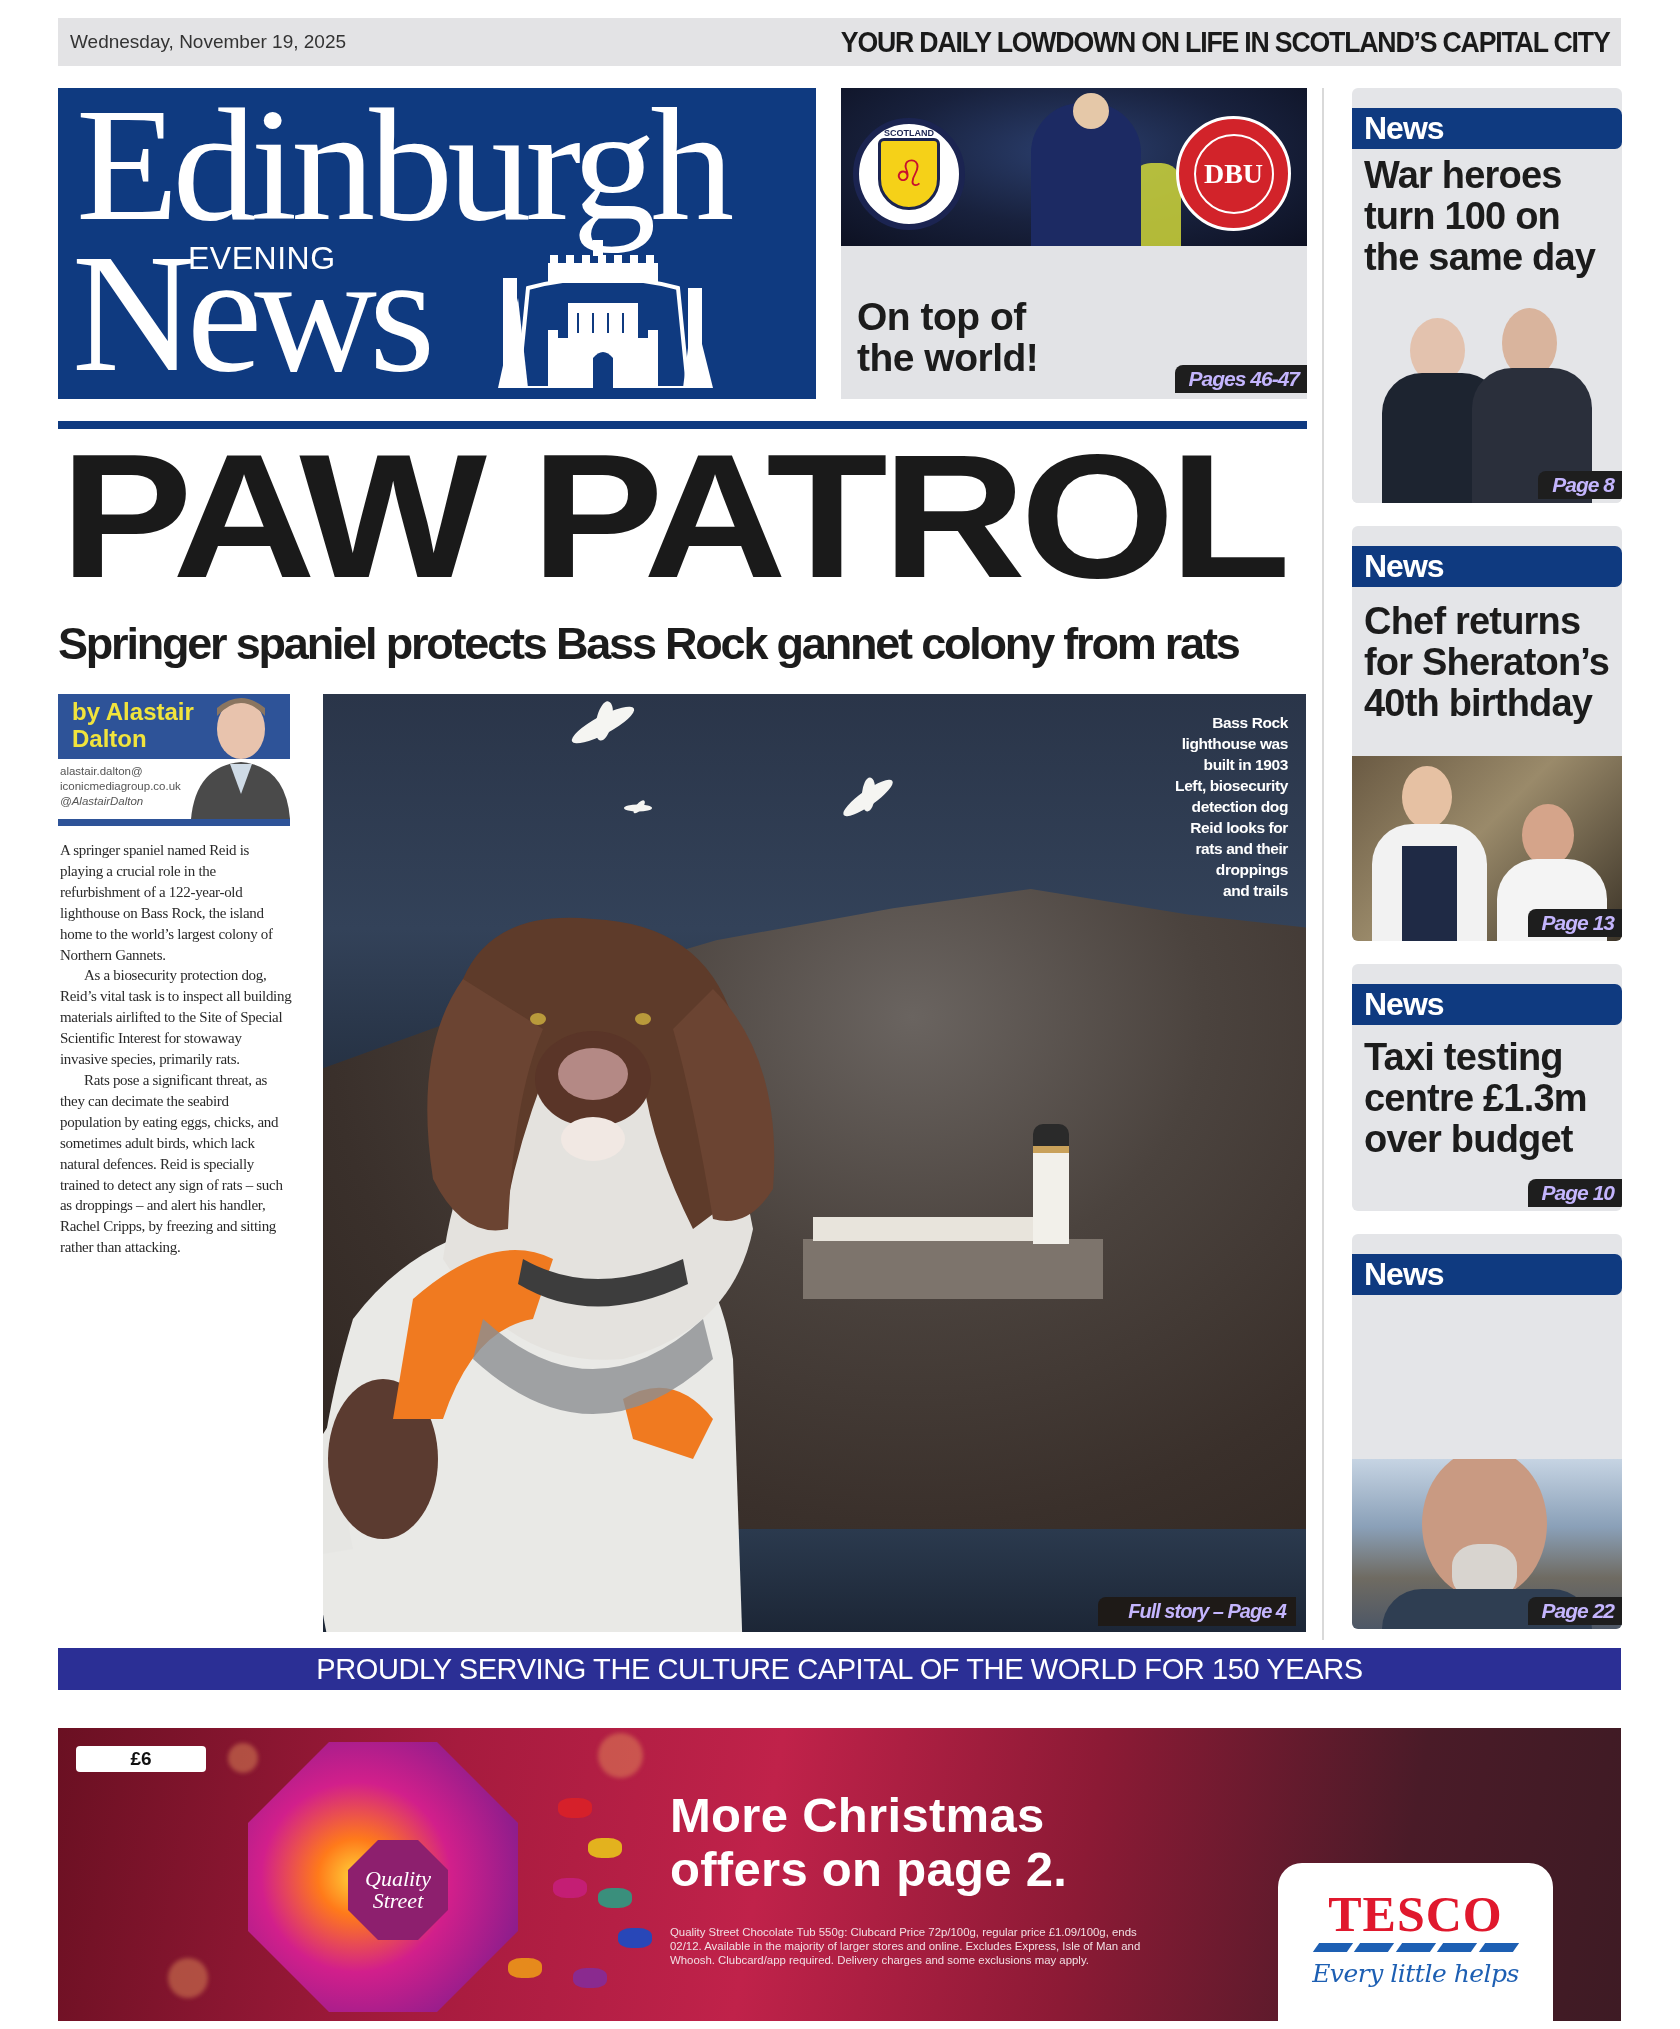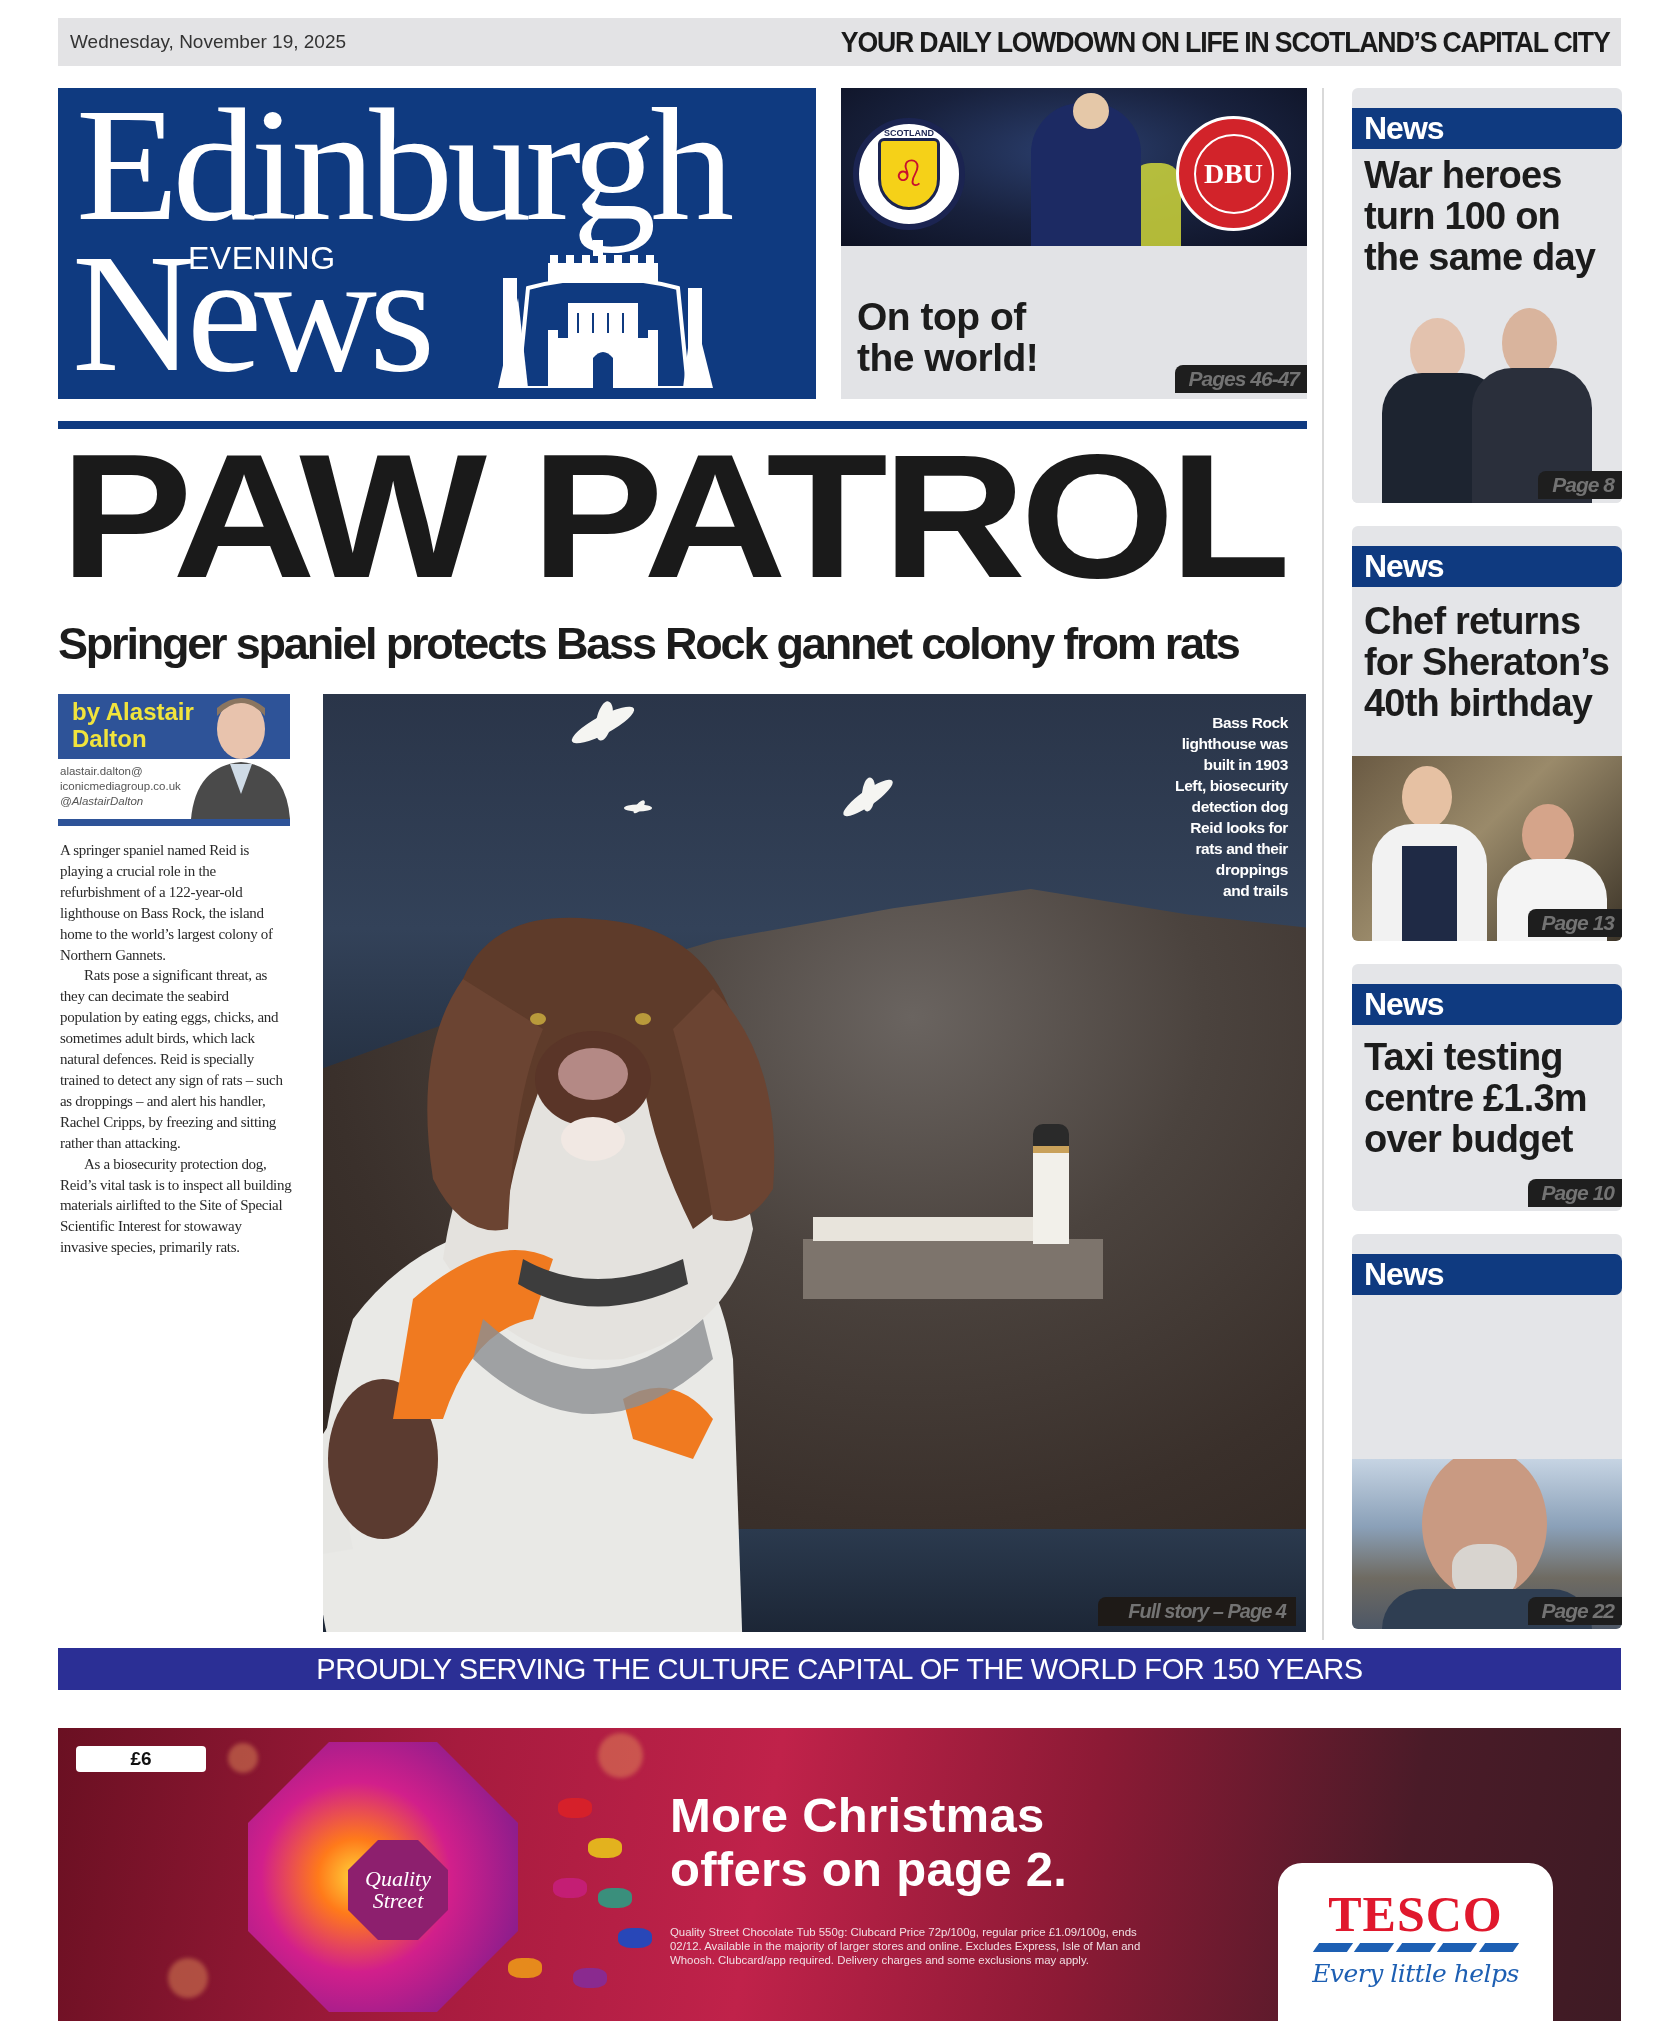--- a/index.html
+++ b/index.html
@@ -30,7 +30,7 @@
   .crest-dbu { position: absolute; left: 335px; top: 28px; width: 115px; height: 115px; border-radius: 50%; background: #d2232a; border: 3px solid #fff; display: flex; align-items: center; justify-content: center; }
   .crest-dbu .inner { width: 80px; height: 80px; border-radius: 50%; border: 2px solid #fff; display:flex; align-items:center; justify-content:center; color: #fff; font-family: "Liberation Serif", serif; font-weight: 700; font-size: 28px; }
   .teaser-title { position: absolute; left: 16px; top: 208px; font-size: 39px; font-weight: 700; line-height: 41px; color: #1c1c1c; letter-spacing: -0.5px; }
-  .page-tag { background: #1e1e1e; color: #737373; font-weight: 700; font-style: italic; font-size: 21px; letter-spacing: -1px; padding: 2px 8px 2px 14px; border-radius: 8px 0 0 0; white-space: nowrap; }
+  .page-tag { background: #1e1e1e; color: #c4b5fd; font-weight: 700; font-style: italic; font-size: 21px; letter-spacing: -1px; padding: 2px 8px 2px 14px; border-radius: 8px 0 0 0; white-space: nowrap; }
   .teaser .page-tag { position: absolute; right: 0; bottom: 6px; }
 
   

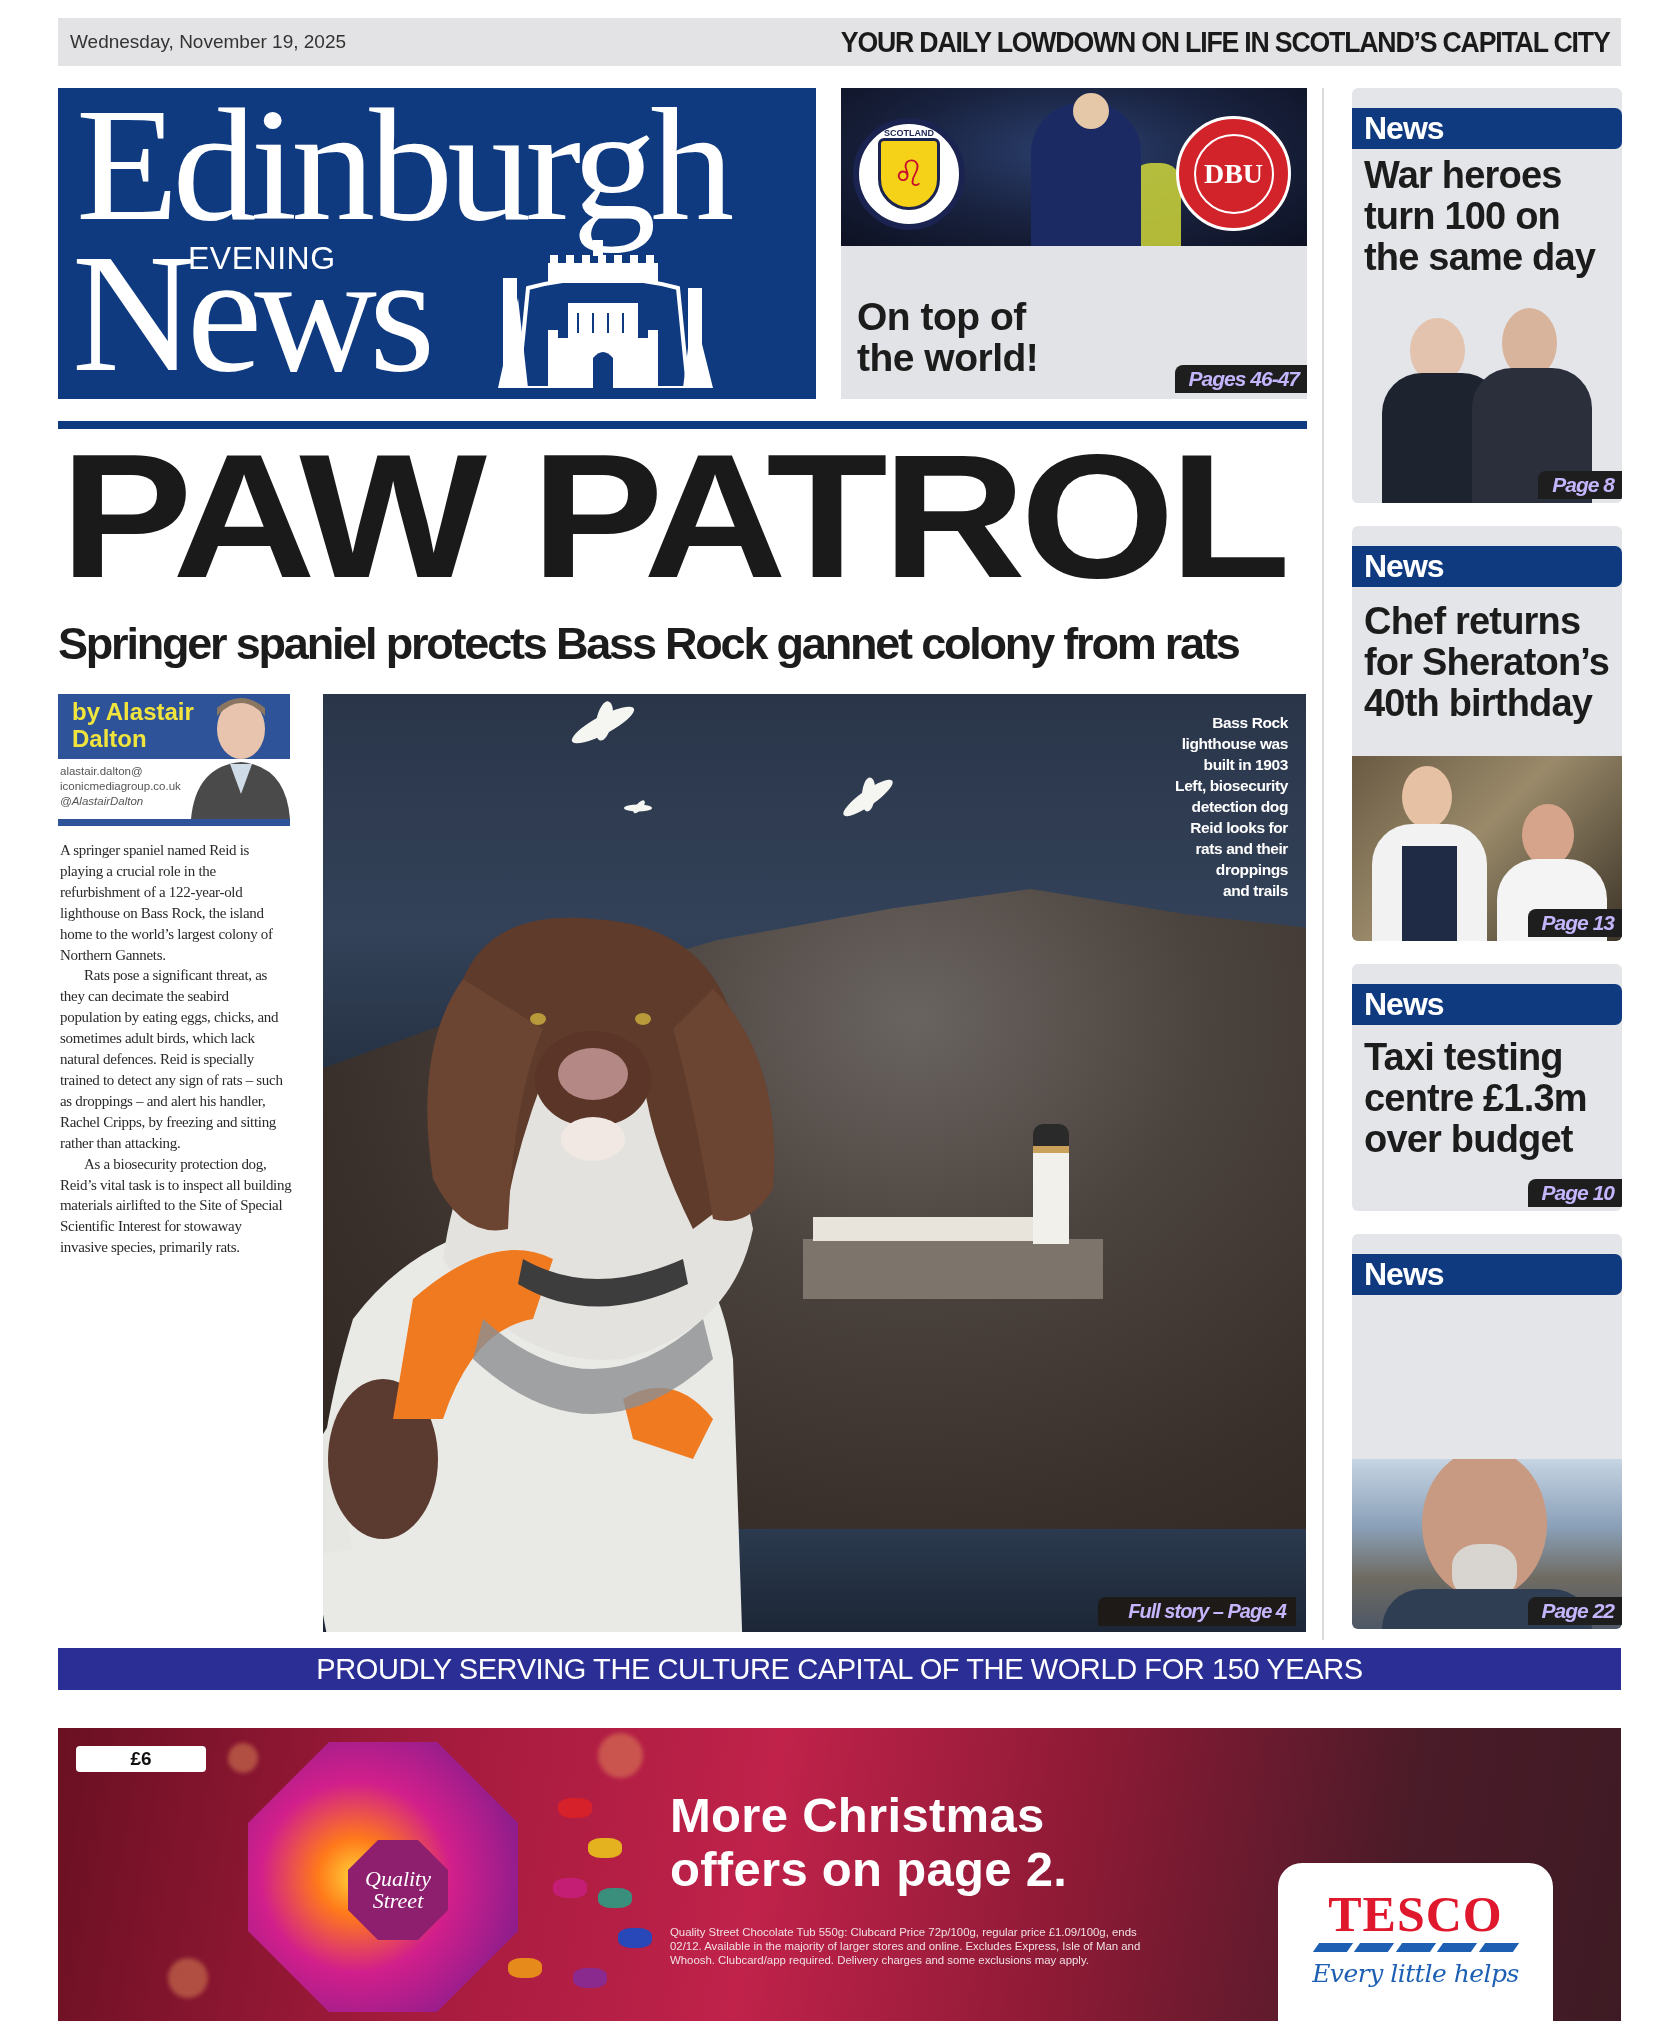--- a/index.html
+++ b/index.html
@@ -266,8 +266,8 @@
 
 <div class="bodycopy">
   <p>A springer spaniel named Reid is playing a crucial role in the refurbishment of a 122-year-old lighthouse on Bass Rock, the island home to the world’s largest colony of Northern Gannets.</p>
+  <p>As a biosecurity protection dog, Reid’s vital task is to inspect all building materials airlifted to the Site of Special Scientific Interest for stowaway invasive species, primarily rats.</p>
   <p>Rats pose a significant threat, as they can decimate the seabird population by eating eggs, chicks, and sometimes adult birds, which lack natural defences. Reid is specially trained to detect any sign of rats – such as droppings – and alert his handler, Rachel Cripps, by freezing and sitting rather than attacking.</p>
-  <p>As a biosecurity protection dog, Reid’s vital task is to inspect all building materials airlifted to the Site of Special Scientific Interest for stowaway invasive species, primarily rats.</p>
 </div>
 
 <div class="mainphoto">

